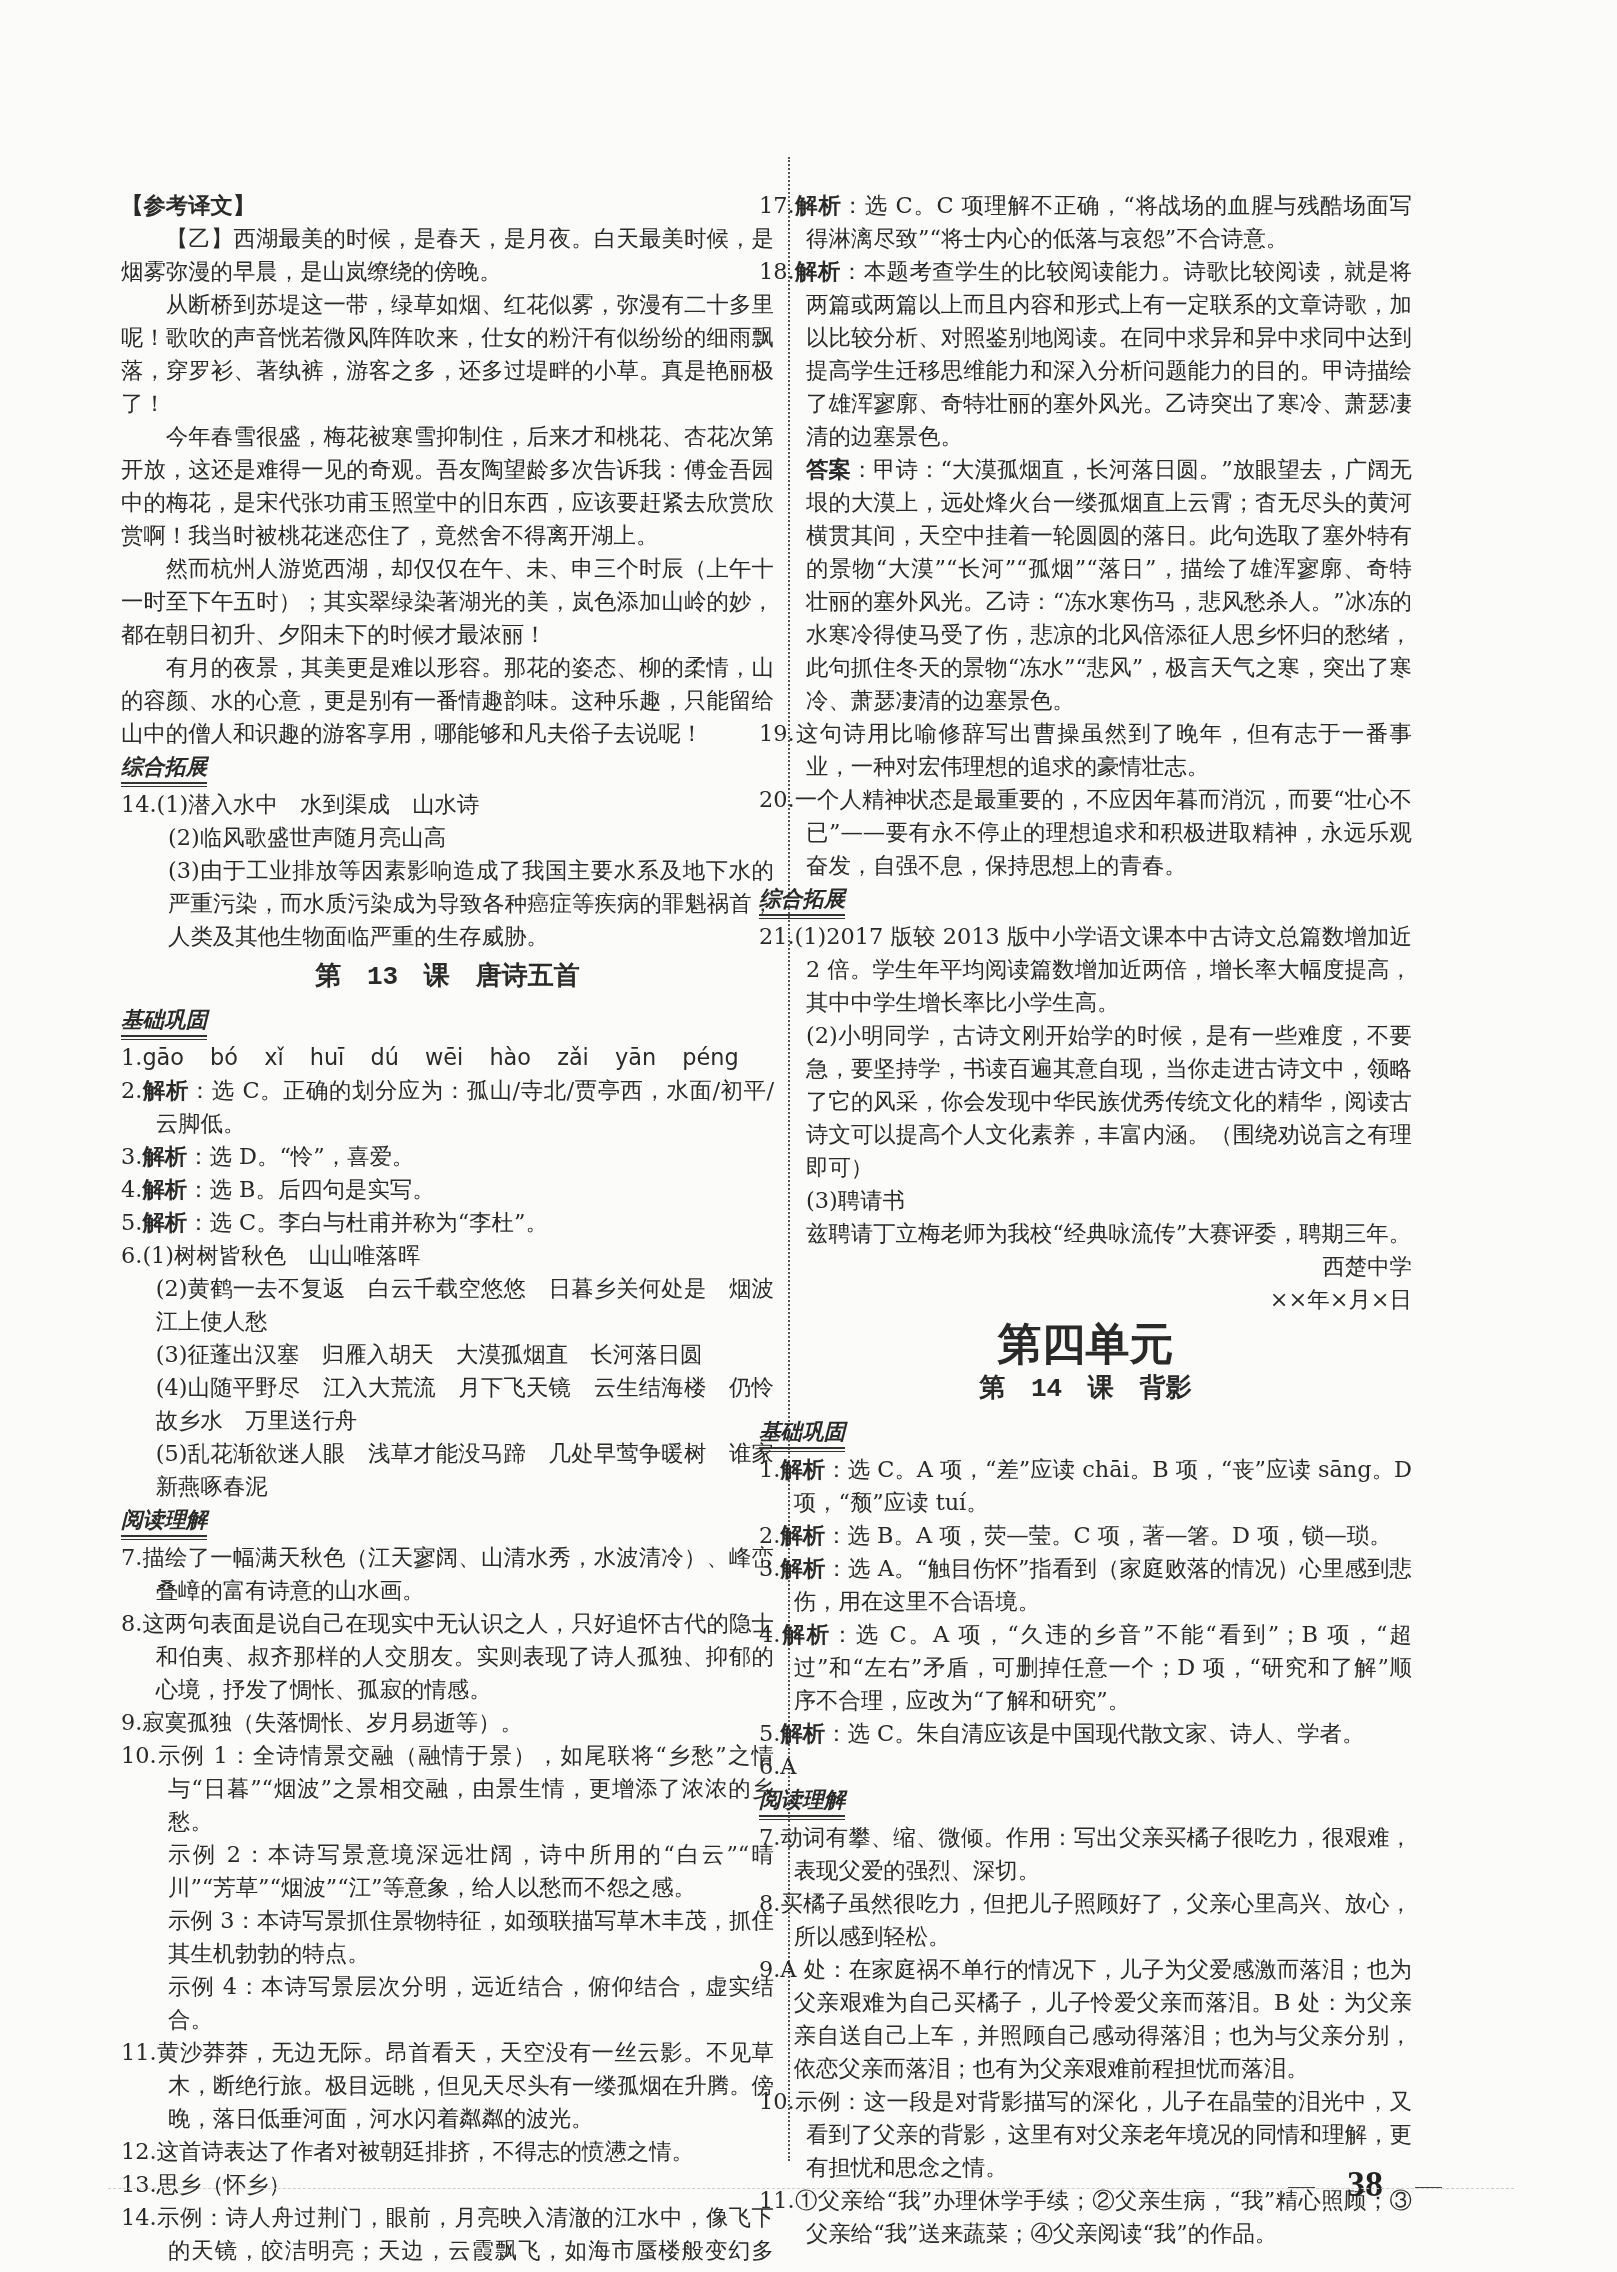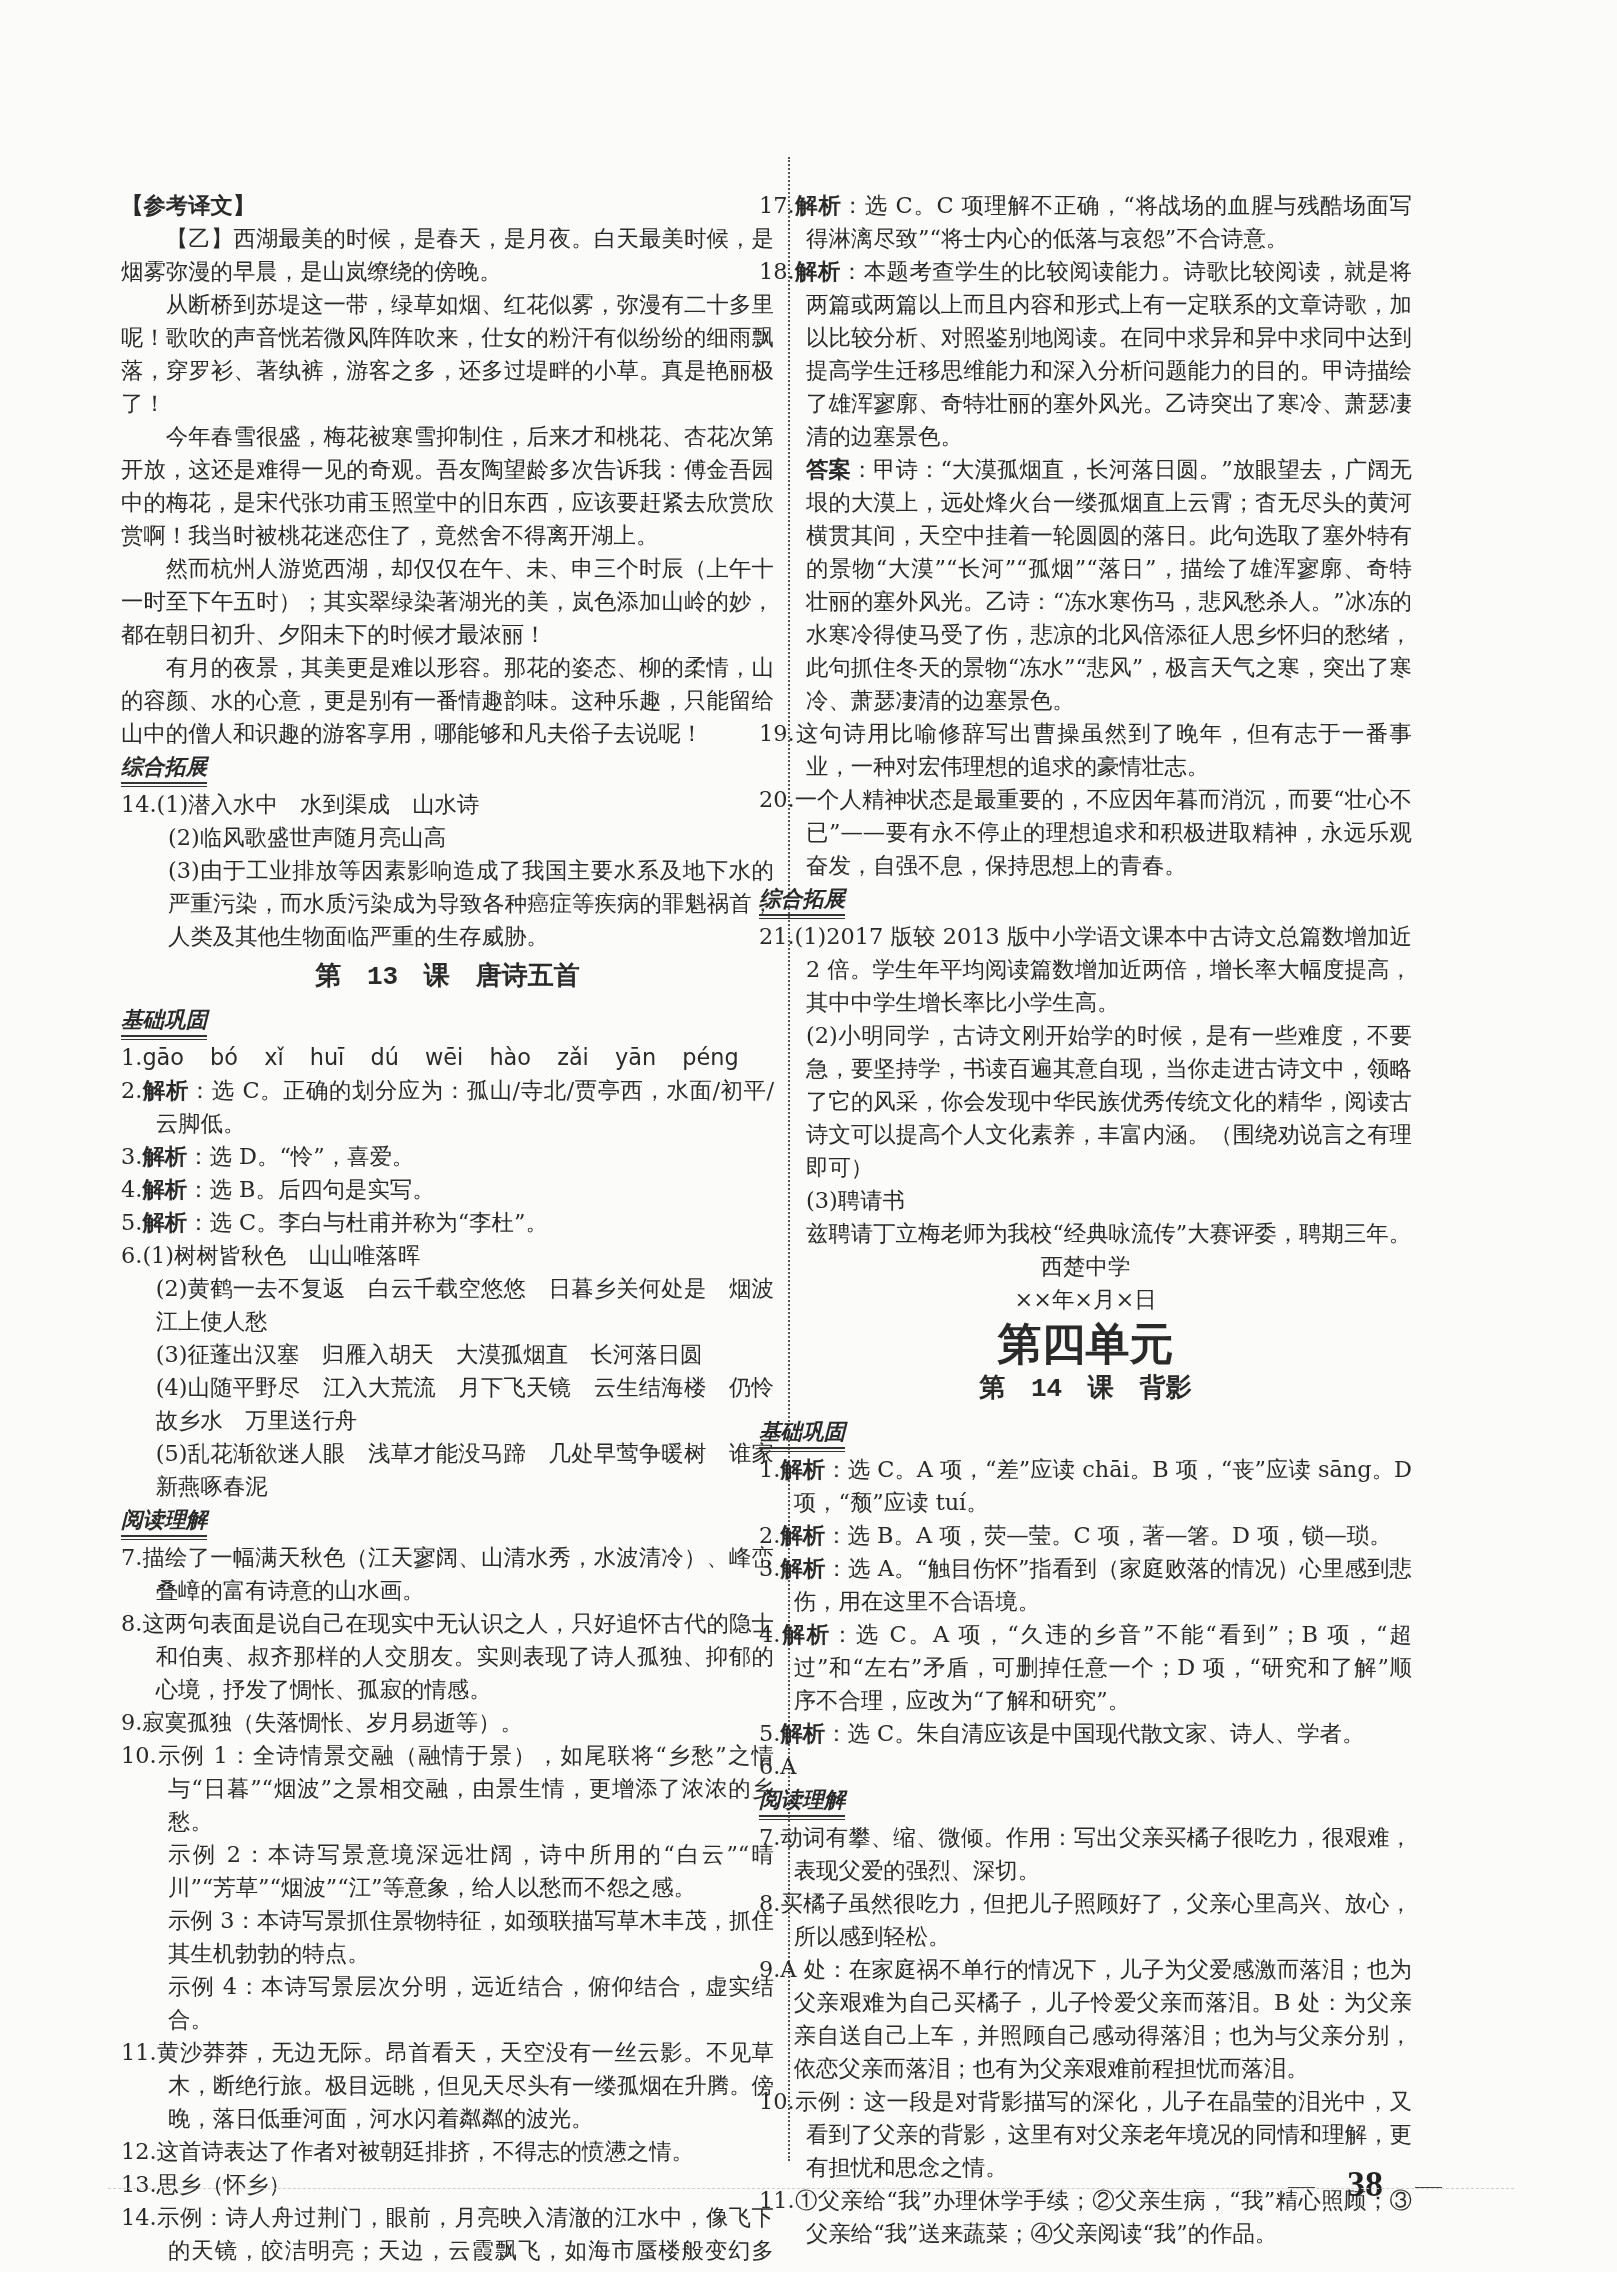--- a/index.html
+++ b/index.html
@@ -39,7 +39,7 @@
     text-align:center; font-weight:bold; font-size:44px; line-height:43px;
     font-family:"DejaVu Sans","Liberation Sans",sans-serif; margin:5.8px 0 0 0;
   }
-  .right { text-align:center; margin:0; }
+  .right { text-align:right; margin:0; }
   .pinyin { font-family:"DejaVu Sans","Liberation Sans",sans-serif; word-spacing:19px; }
   .pagenum {
     position:absolute; top:2163px; left:0; width:1474px; text-align:right;

